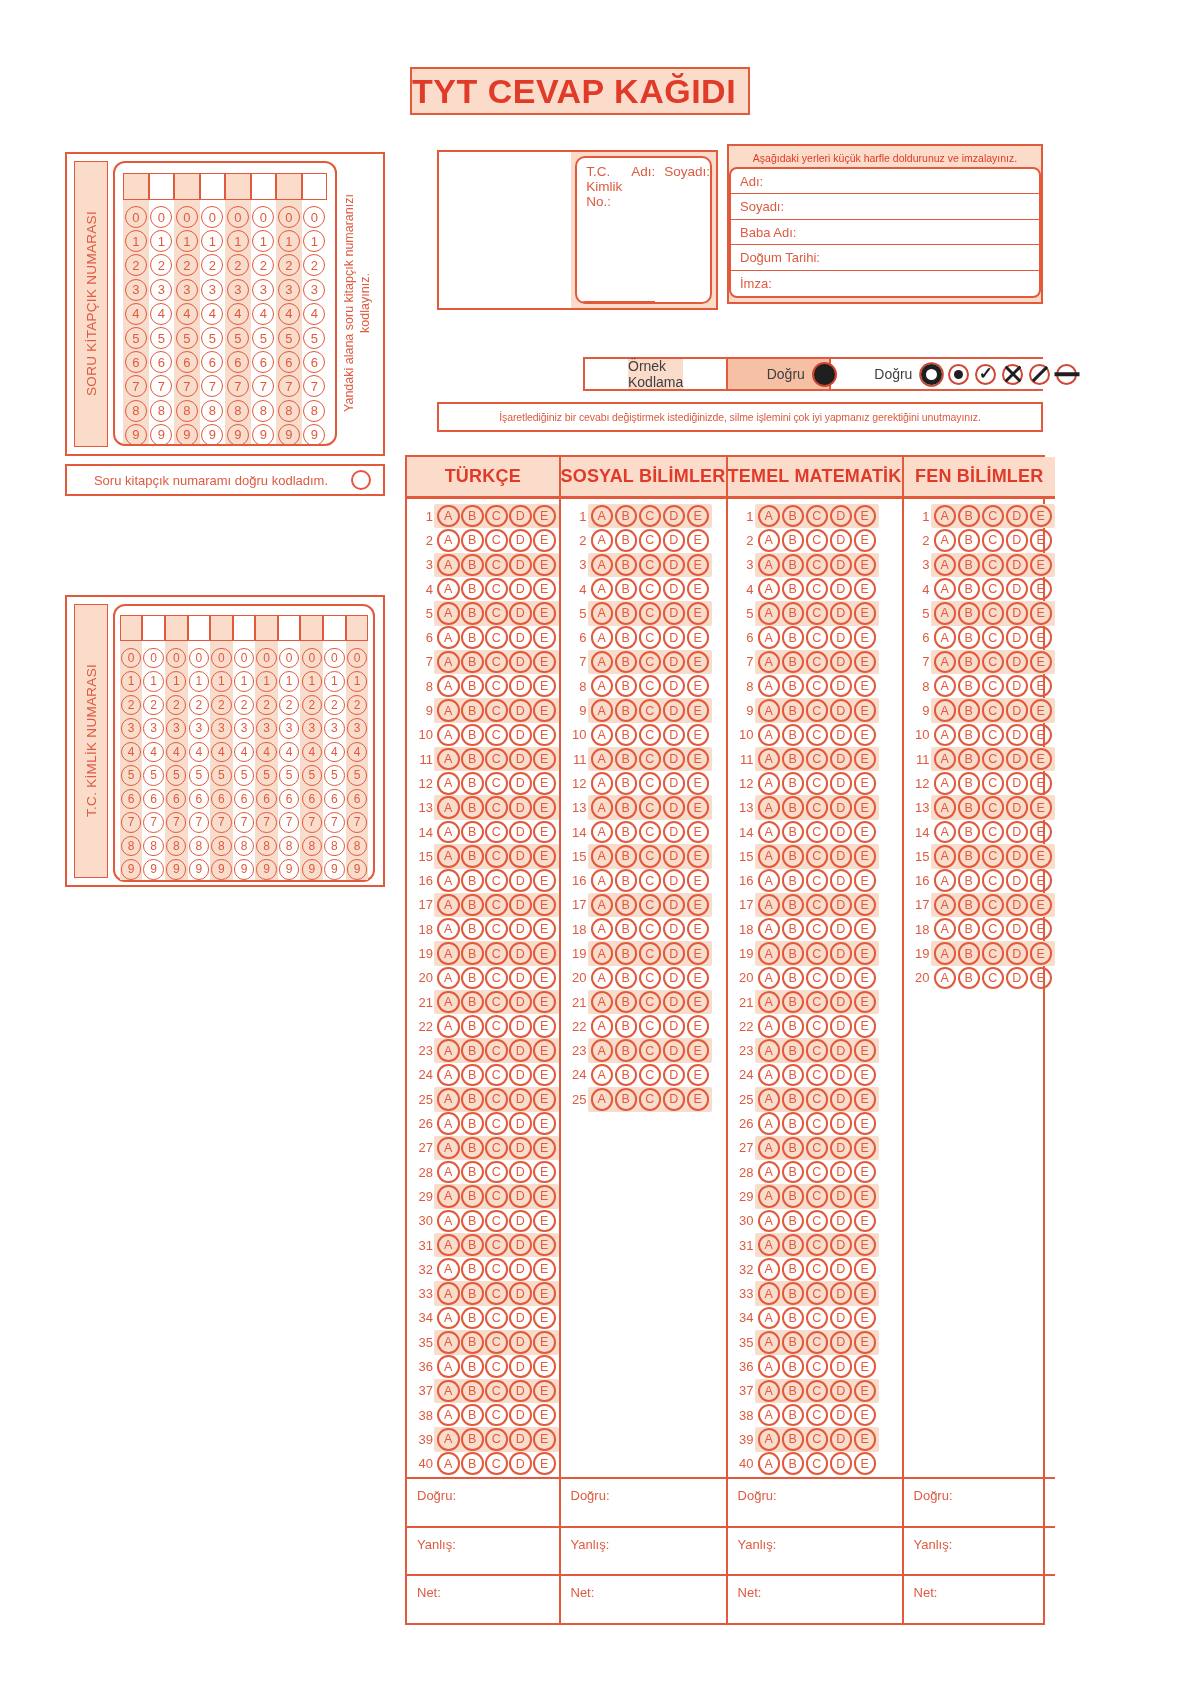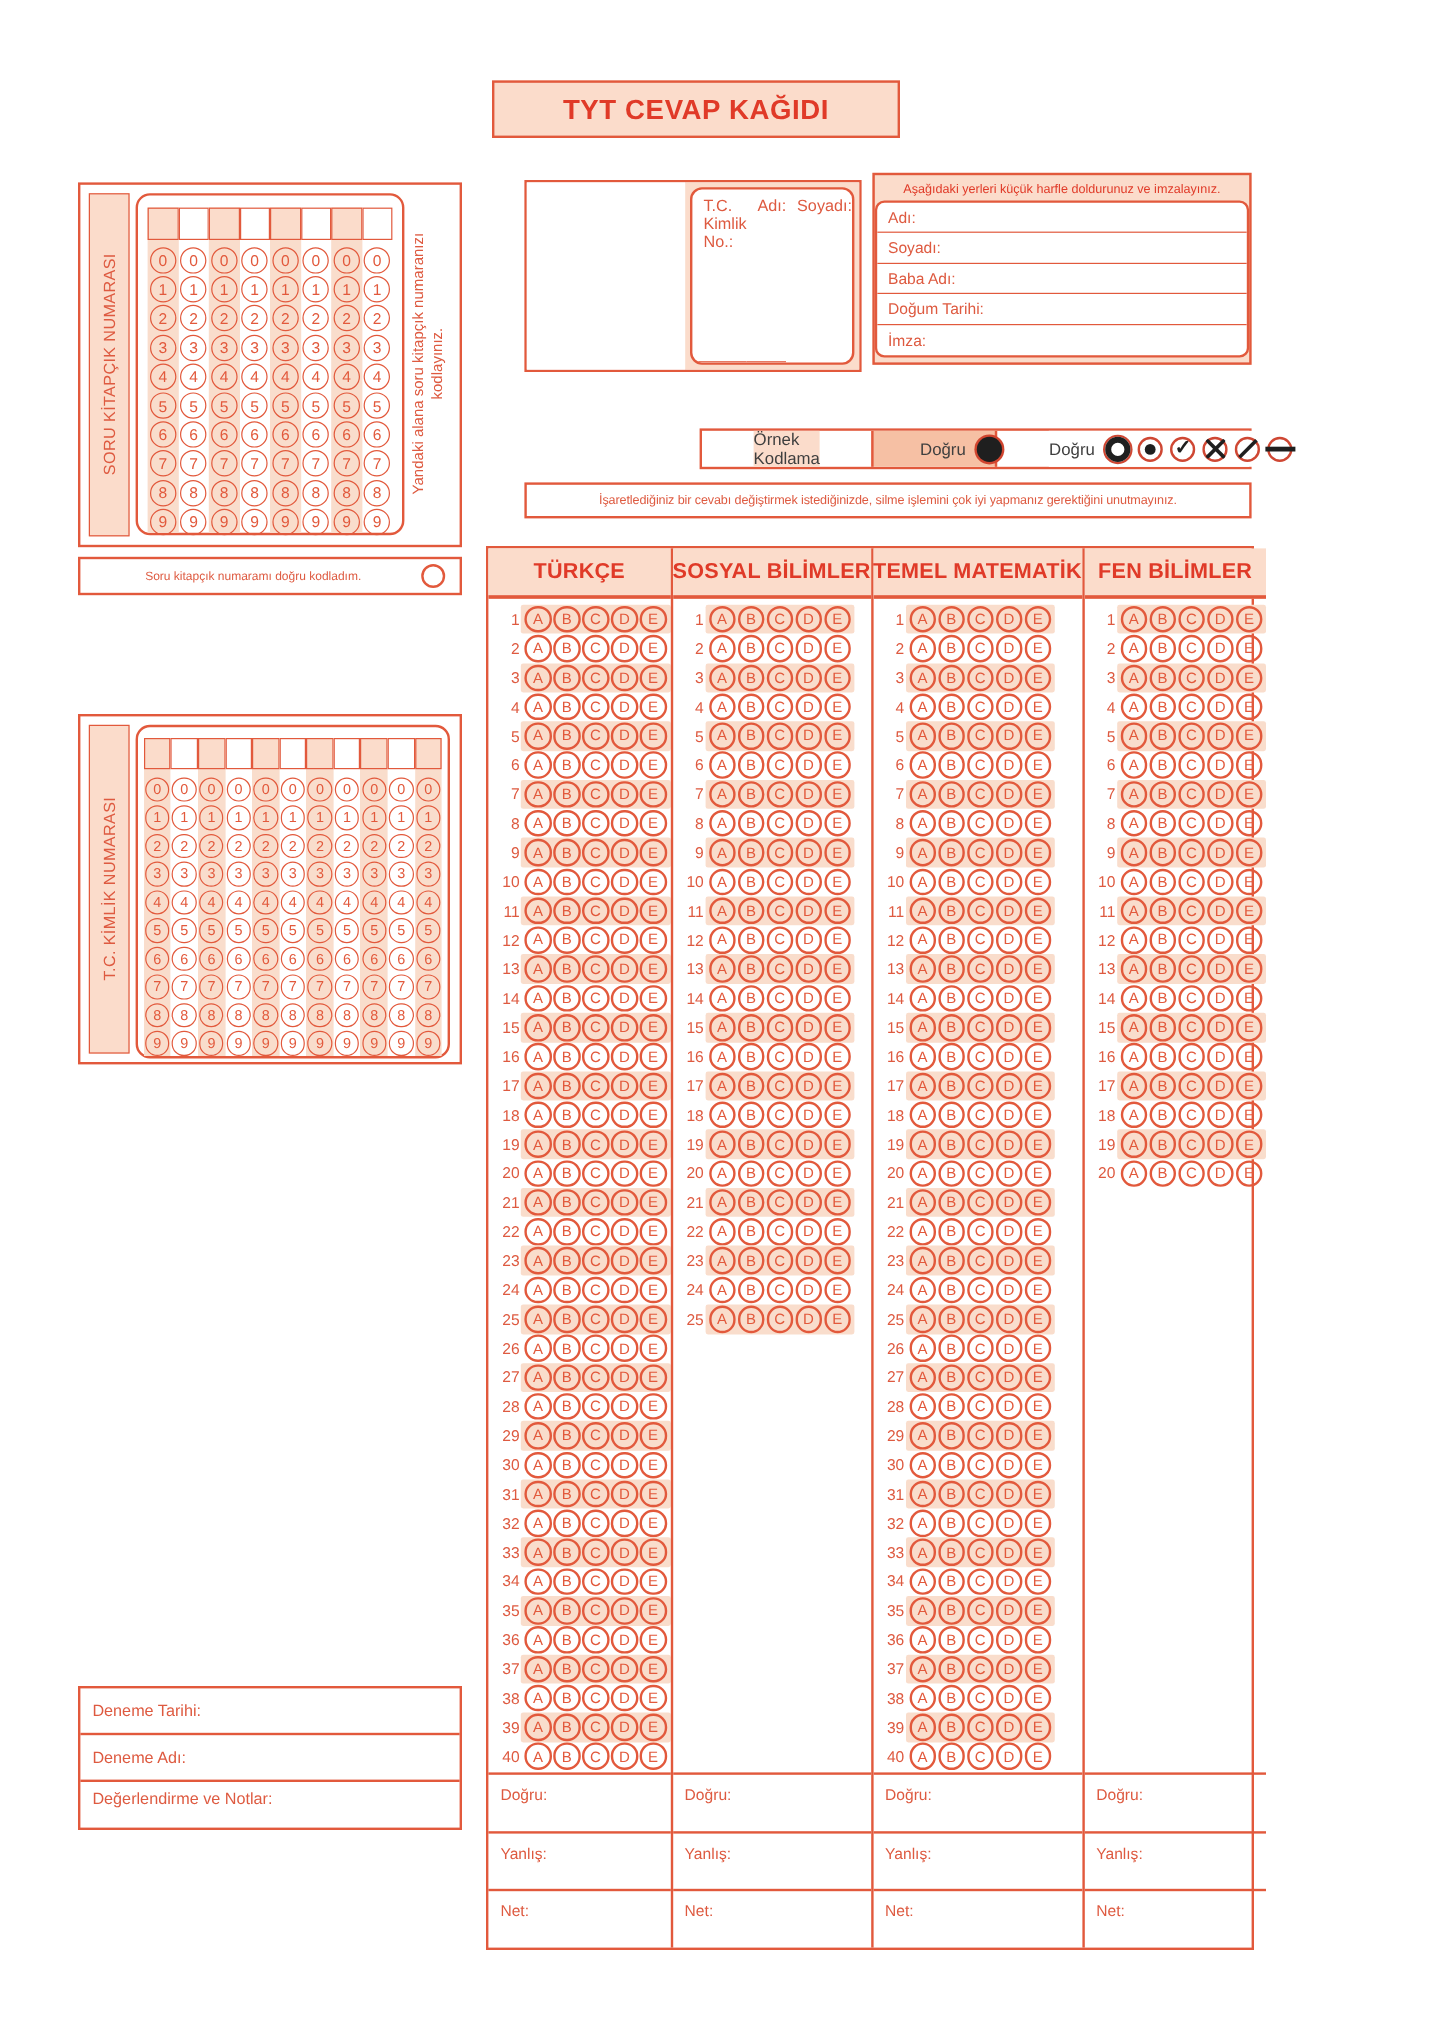--- a/index.html
+++ b/index.html
@@ -12,8 +12,8 @@
   .page{position:absolute;inset:0;}
 
   .title-box{position:absolute;left:410px;top:67px;width:340px;height:48px;border:2.5px solid var(--stroke);
-    background:var(--peach);display:flex;align-items:center;justify-content:center;
-    color:var(--accent);font-size:23px;font-weight:bold;letter-spacing:.5px;}
+    background:var(--peach);display:flex;align-items:center;
+    color:var(--accent);font-size:34px;font-weight:bold;letter-spacing:.5px;}
 
   
   .boxA{position:absolute;left:65px;top:152px;width:320px;height:304px;border:2.5px solid var(--stroke);}

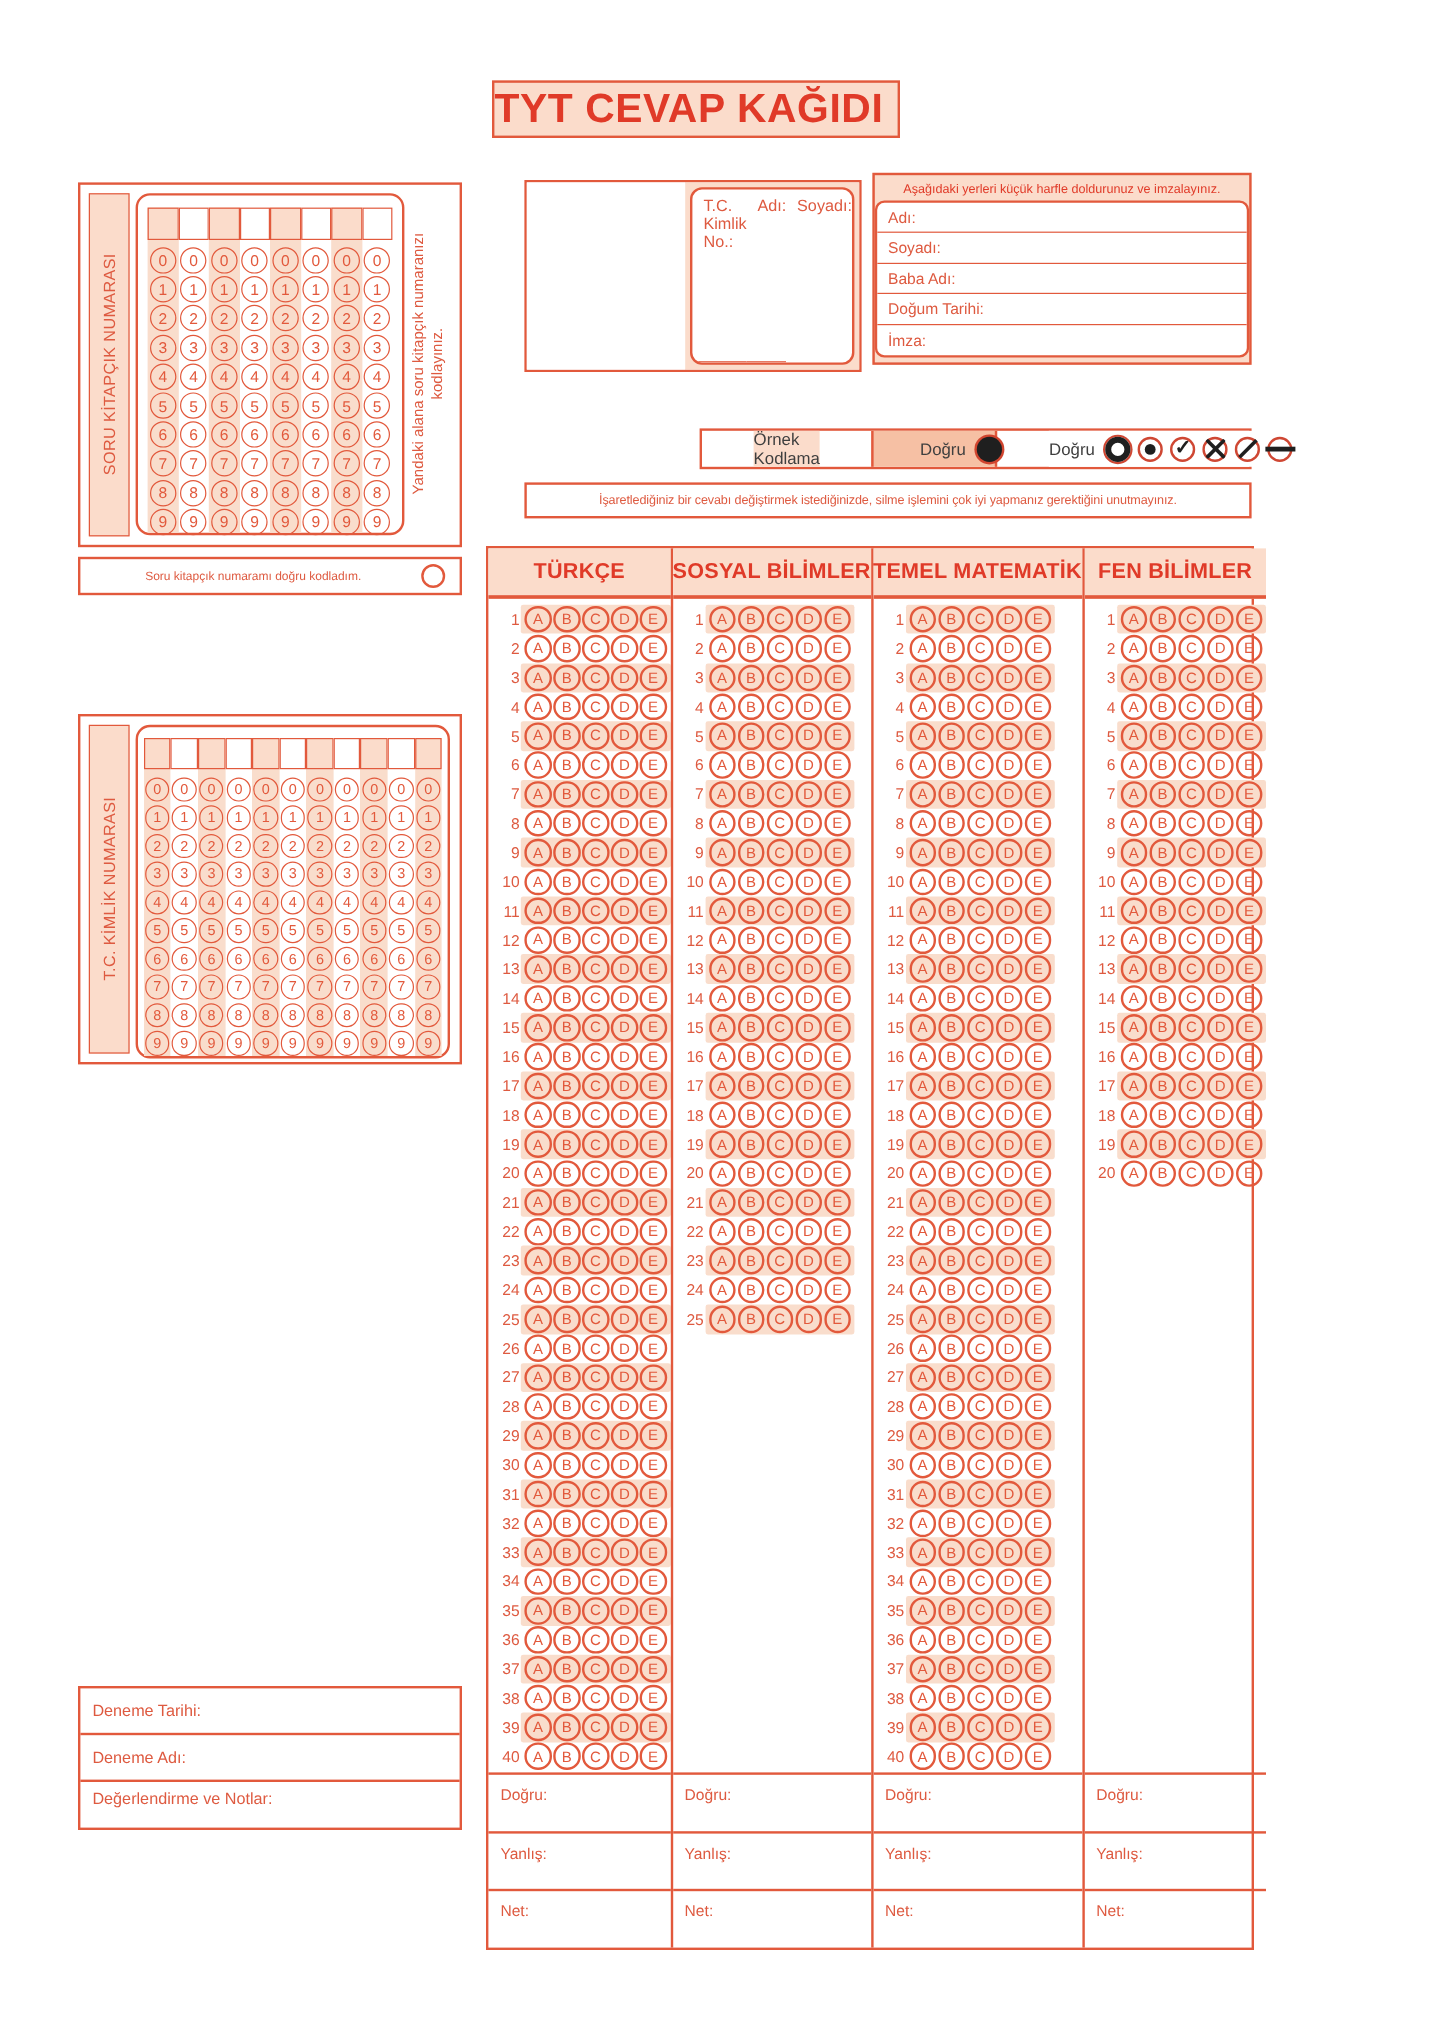--- a/index.html
+++ b/index.html
@@ -46,7 +46,7 @@
     text-align:center;color:var(--label);font-size:12.5px;line-height:16px;}
 
   .confirm-row{position:absolute;left:65px;top:464px;width:320px;height:32px;border:2.5px solid var(--stroke);
-    display:flex;align-items:center;color:var(--label);font-size:10px;}
+    display:flex;align-items:center;color:var(--label);font-size:13px;}
   .confirm-row>span:first-child{flex:1;text-align:center;padding-left:4px;}
   .confirm-circle{width:20px;height:20px;border:2px solid var(--stroke);border-radius:50%;
     margin-right:12px;flex:none;}

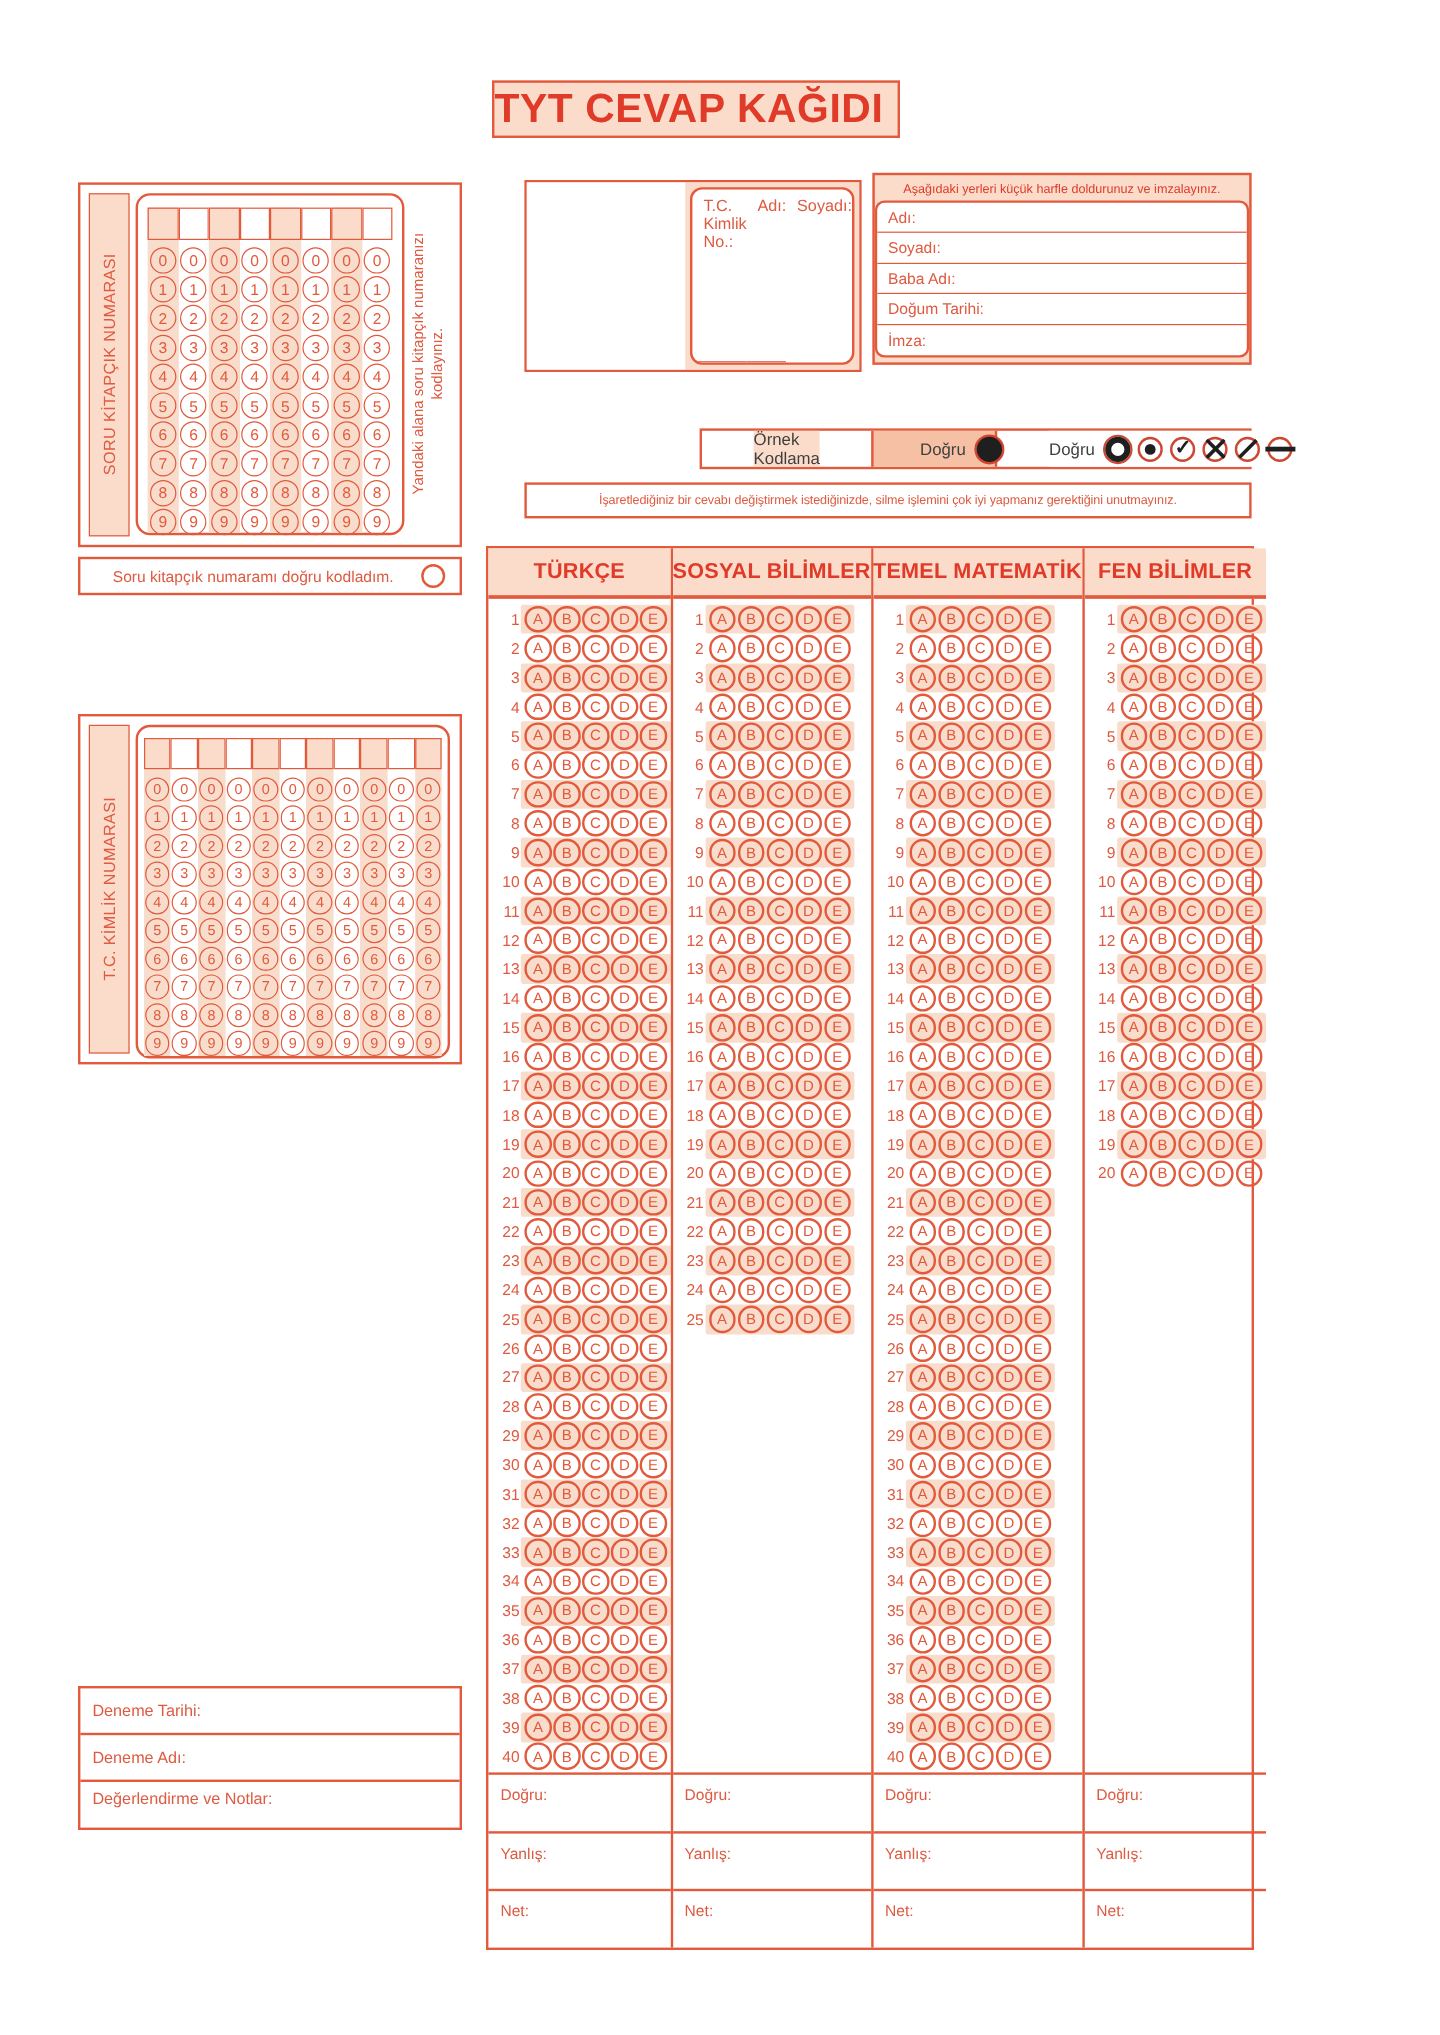--- a/index.html
+++ b/index.html
@@ -1738,11 +1738,6 @@
       </div>
     </div>
 
-  <div class="evalbox" id="evalBox">
-      <div class="eval-row">Deneme Tarihi:</div>
-      <div class="eval-row">Deneme Adı:</div>
-      <div class="eval-row tall">Değerlendirme ve Notlar:</div>
-    </div>
 
 </div>
 

